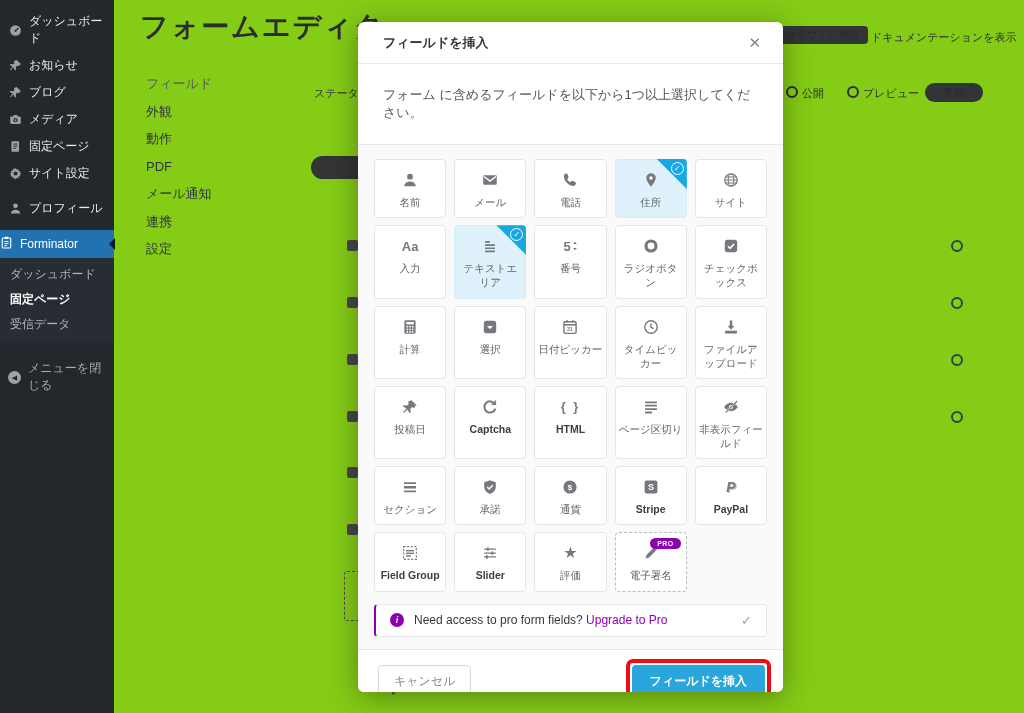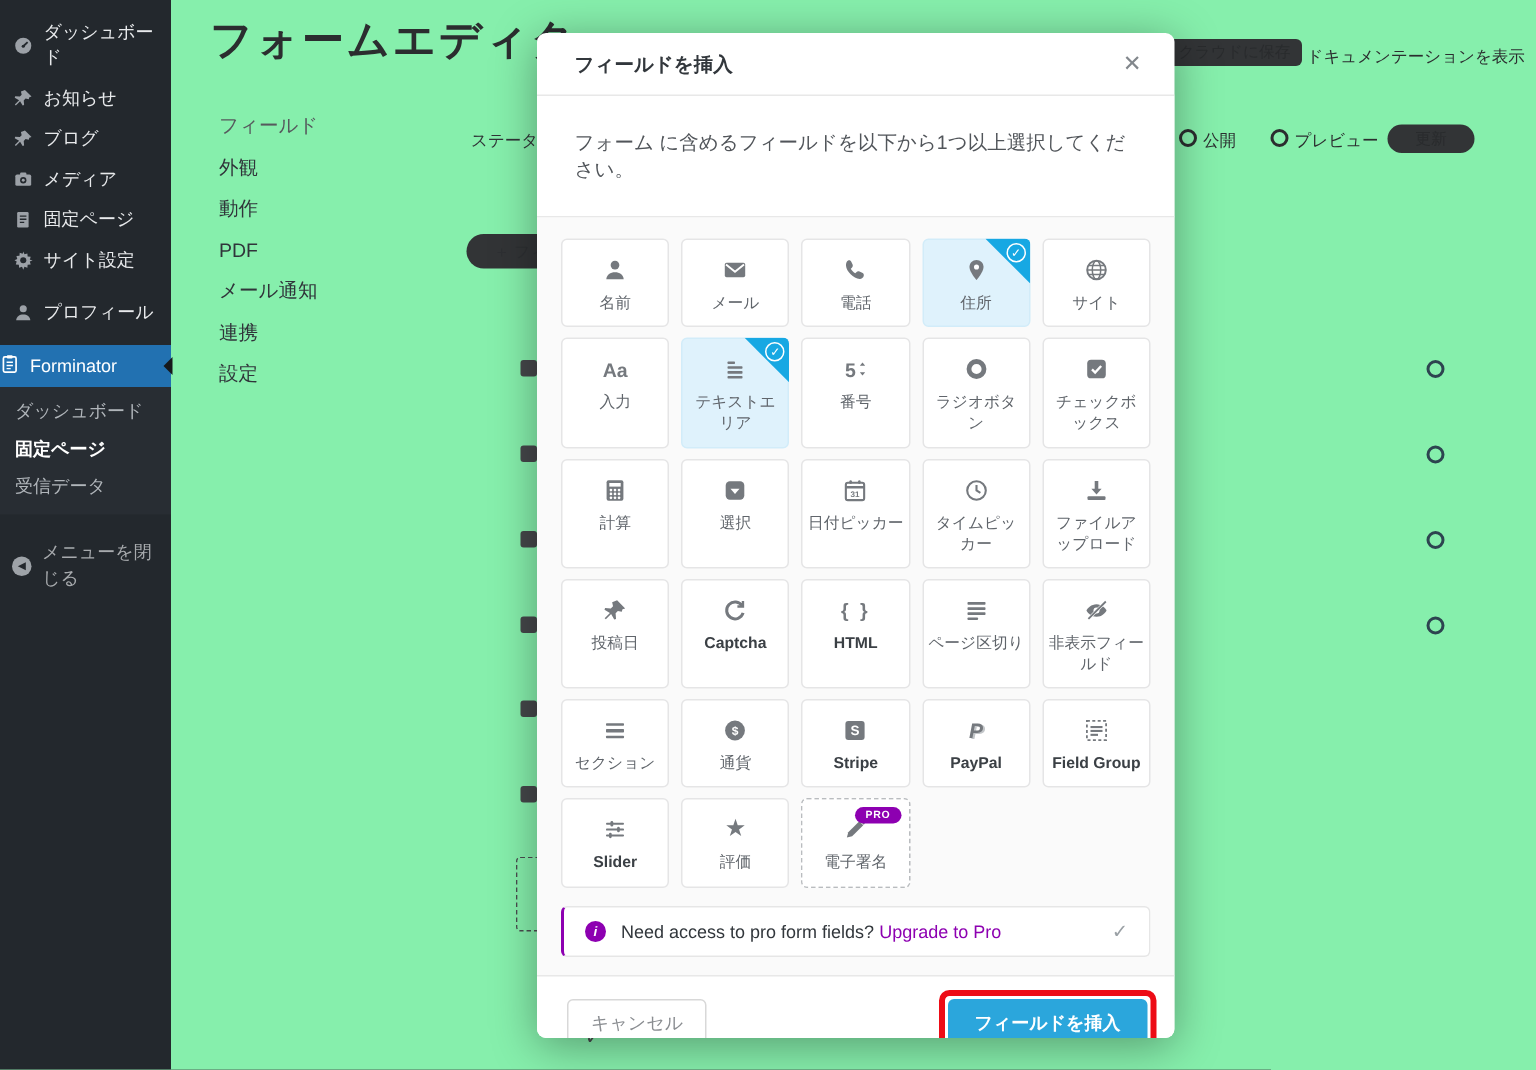--- a/index.html
+++ b/index.html
@@ -9,7 +9,7 @@
   .app{position:absolute;inset:0;}
 
   
-  .backdrop{position:absolute;left:114px;top:0;right:0;bottom:0;background:#86efac;z-index:1;}
+  .backdrop{position:absolute;left:114px;top:0;right:0;bottom:0;background:#84cc16;z-index:1;}
   .bg-title{position:absolute;left:26px;top:8px;font-size:28px;font-weight:800;
             letter-spacing:2px;color:#2b2d2f;}
   .bg-tabs{position:absolute;left:32px;top:70px;list-style:none;margin:0;padding:0;}

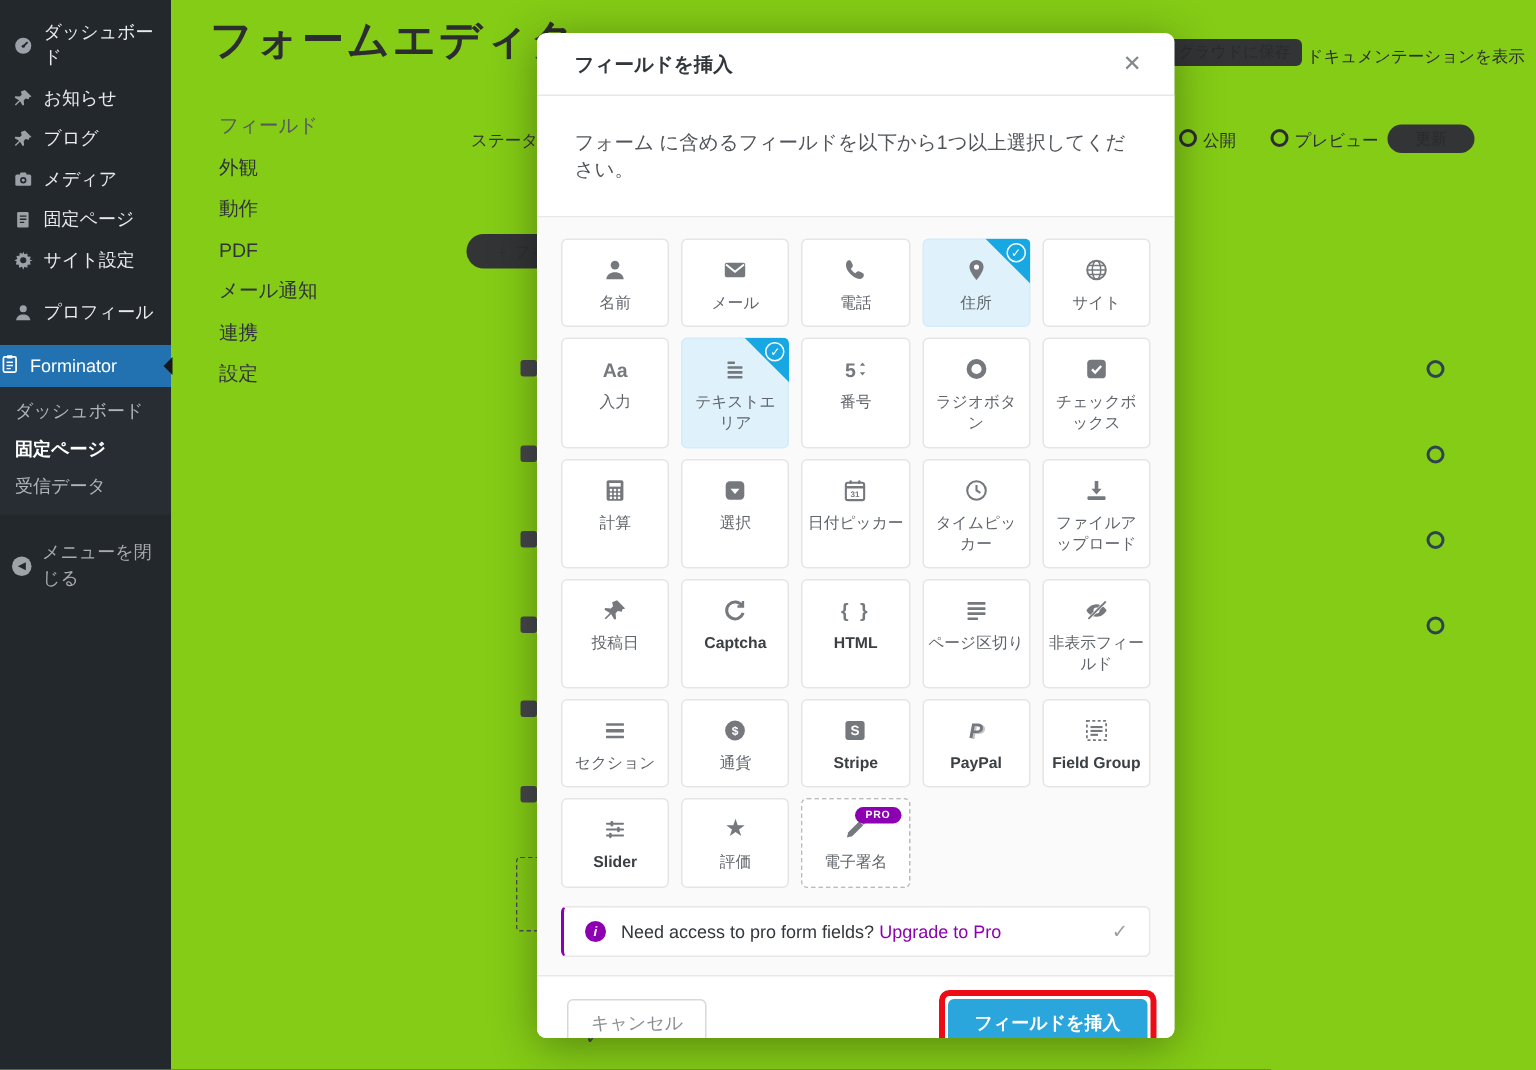--- a/index.html
+++ b/index.html
@@ -444,6 +444,15 @@
           <div class="tile">
             <span class="icon-box">
               <svg viewBox="0 0 16 16">
+                <path d="M8 1.2l5.8 2v4.2c0 3.6-2.4 6.3-5.8 7.4-3.4-1.1-5.8-3.8-5.8-7.4V3.2z" fill="#75797e"></path>
+                <path d="M5.2 8l2 2 3.6-3.8" stroke="#fff" stroke-width="1.5" fill="none"></path>
+              </svg>
+            </span>
+            <span class="lbl">承諾</span>
+          </div>
+          <div class="tile">
+            <span class="icon-box">
+              <svg viewBox="0 0 16 16">
                 <circle cx="8" cy="8" r="6.6" fill="#75797e"></circle>
                 <text x="8" y="11" font-size="8" font-weight="bold" text-anchor="middle" fill="#fff">$</text>
               </svg>

